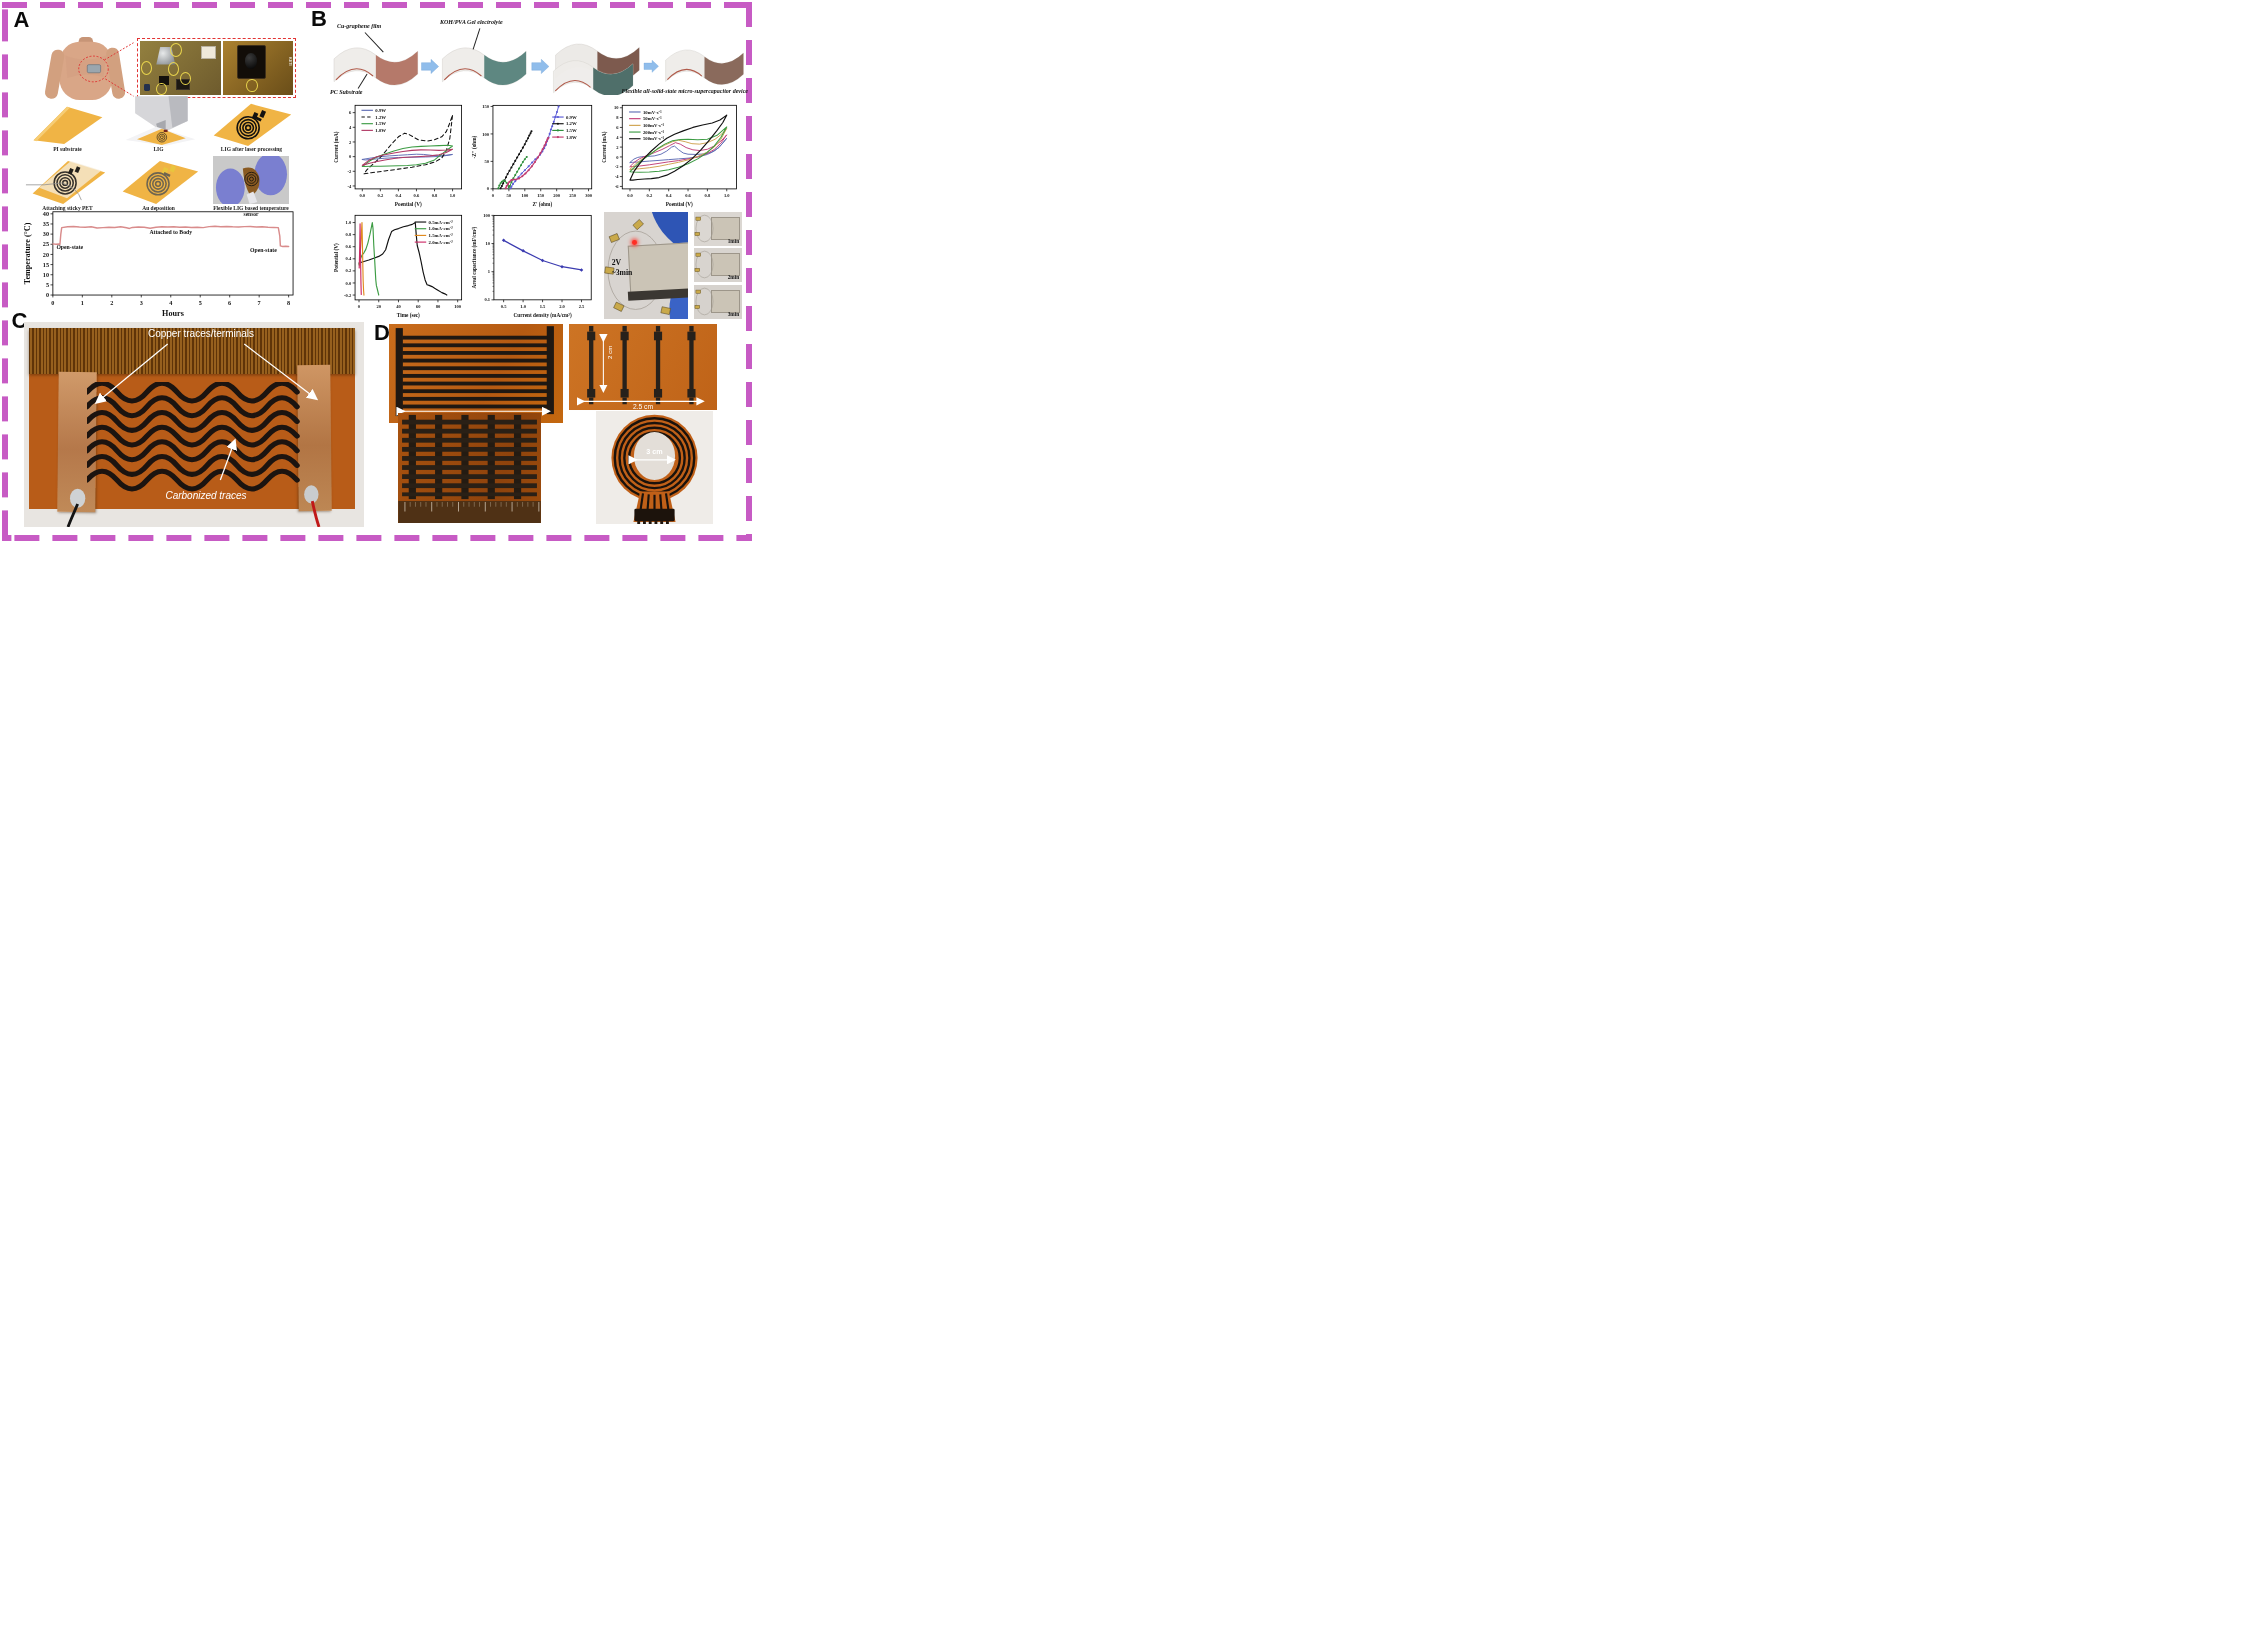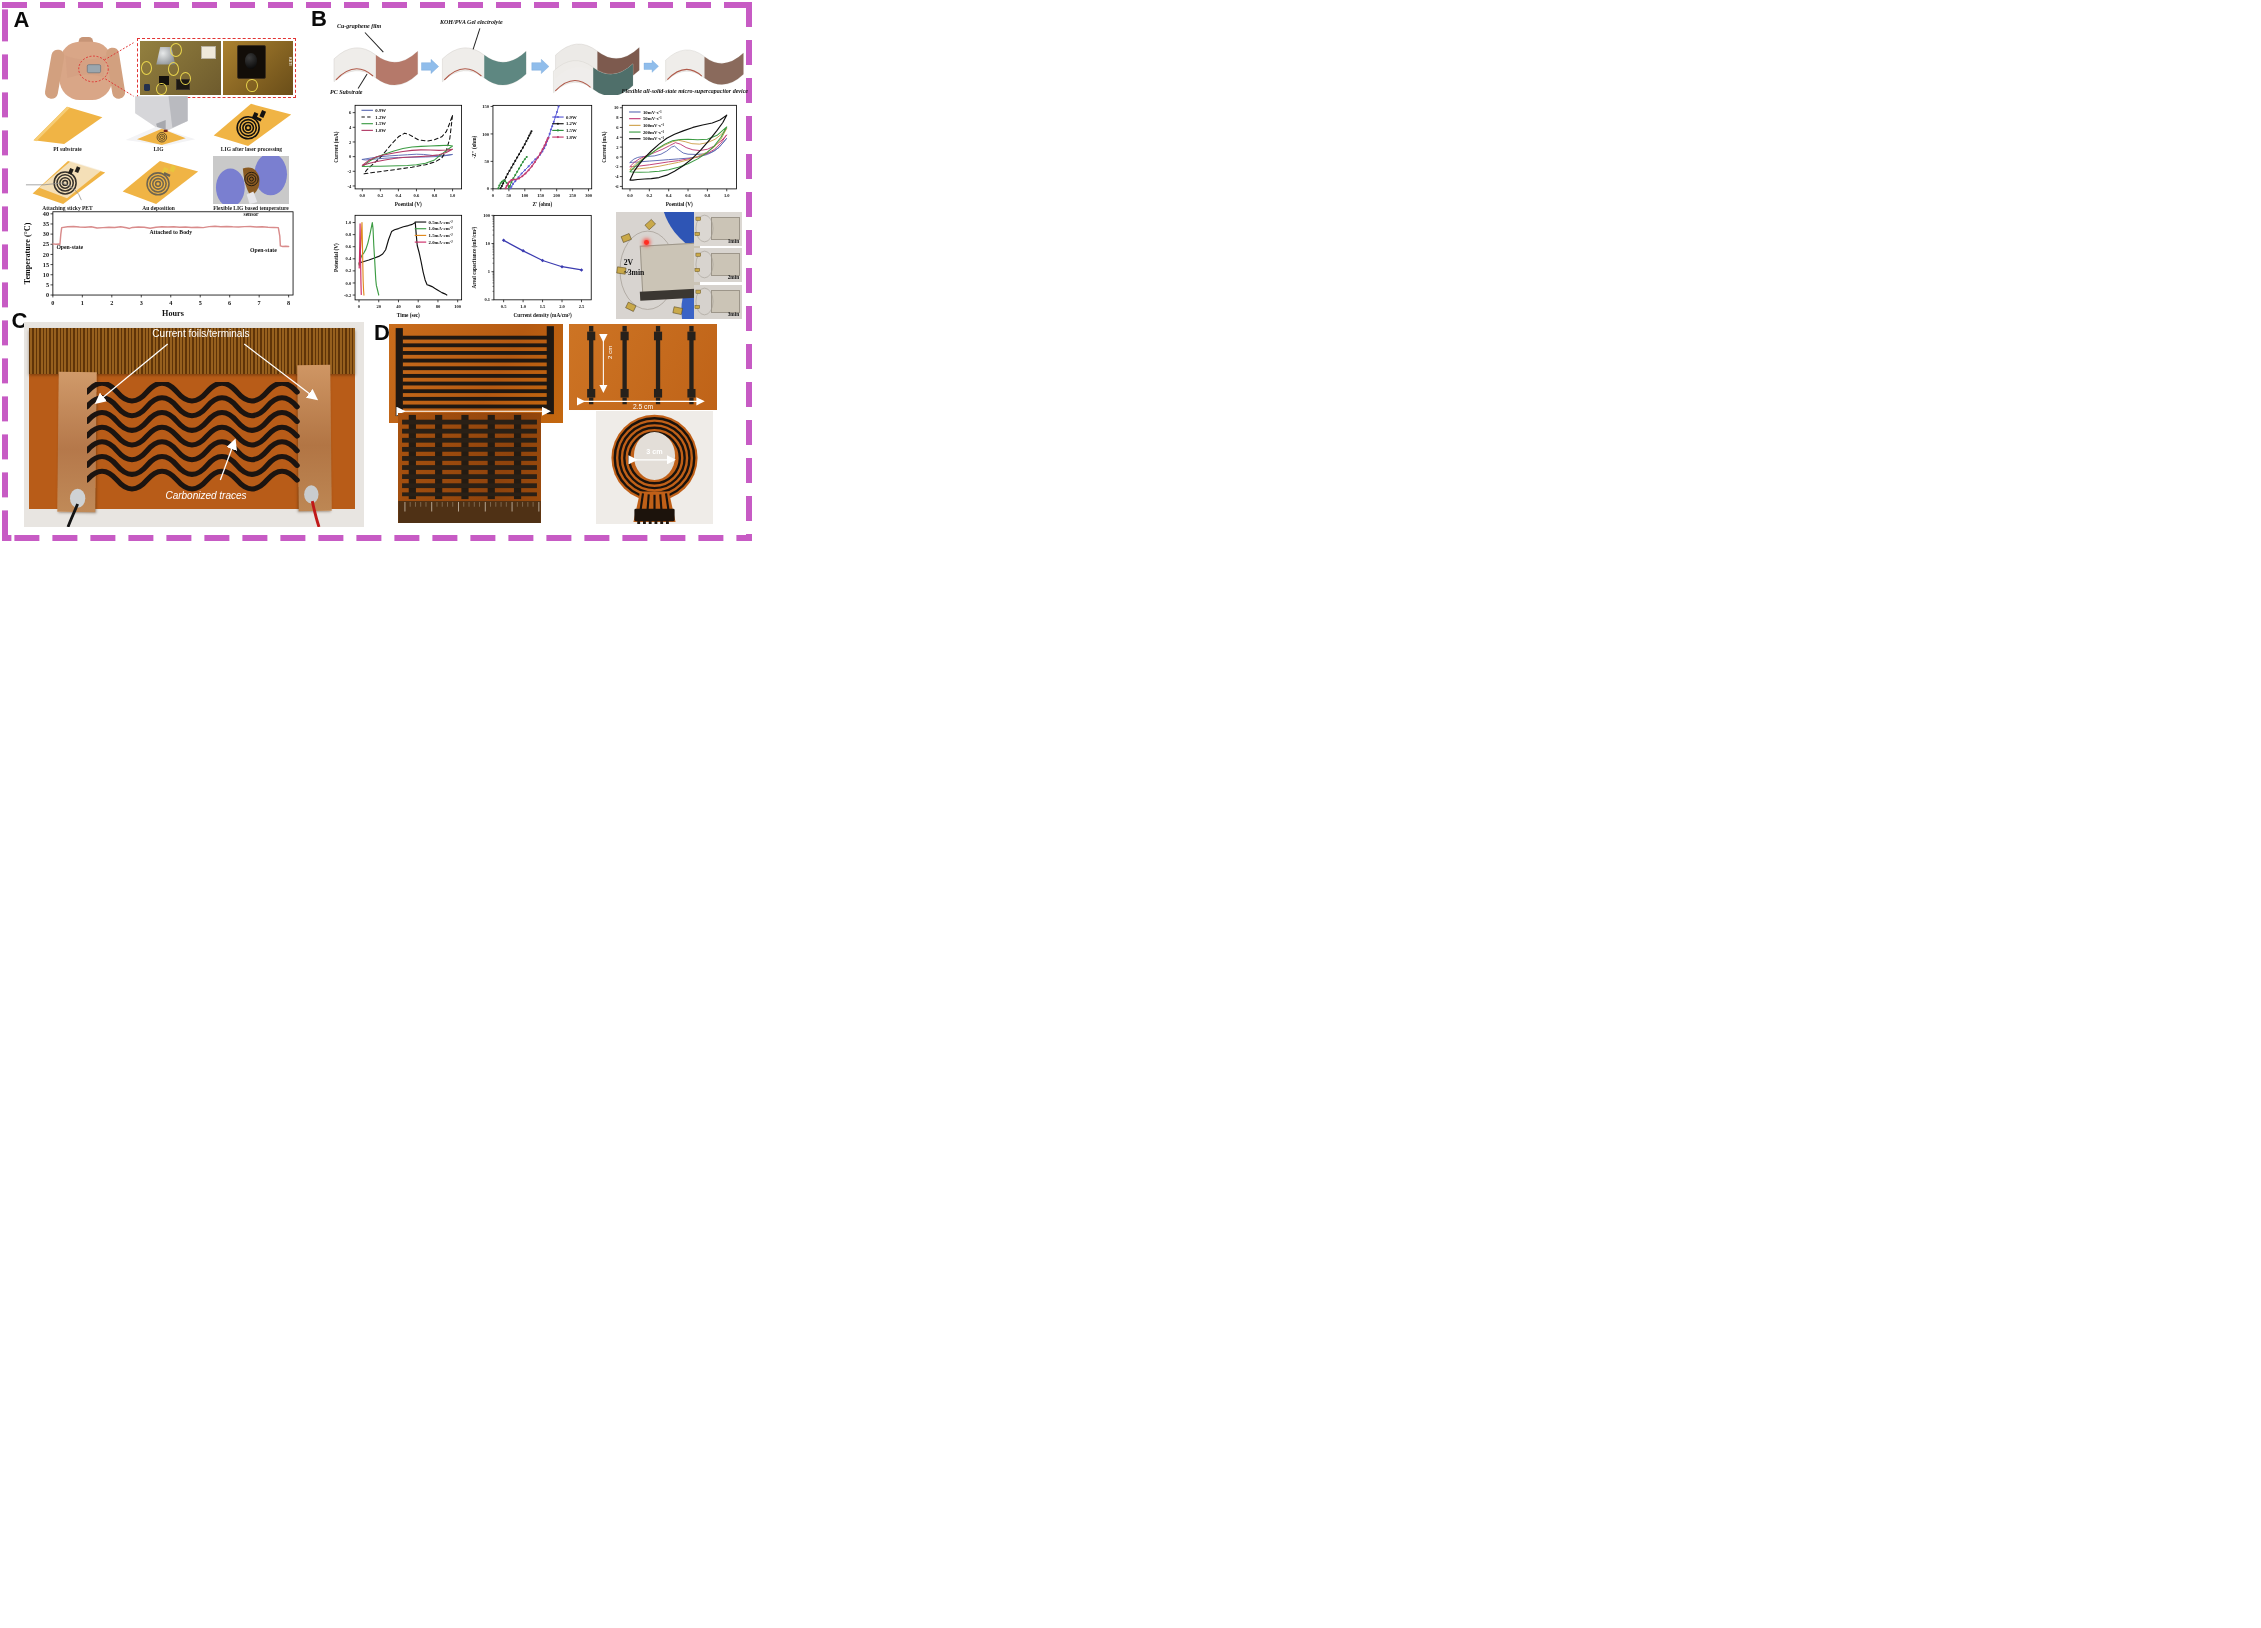--- a/index.html
+++ b/index.html
@@ -567,7 +567,7 @@
       </svg></div>
 
   <div class="photo" style="left:600px;top:212px;width:142px;height:107px;">
-    <div style="position:absolute;left:16px;top:0;width:84px;height:107px;background:#d8d4d0;overflow:hidden;">
+    <div style="position:absolute;left:4px;top:0;width:84px;height:107px;background:#d8d4d0;overflow:hidden;">
       <svg width="92" height="107" viewBox="0 0 192 224" style="position:absolute;left:0;top:0;">
         <path d="M100,0 L192,0 L192,96 Q148,74 122,42 Q106,20 100,0 Z" fill="#2e55b5"></path>
         <path d="M192,118 Q128,148 138,224 L192,224 Z" fill="#3a63c6"></path>

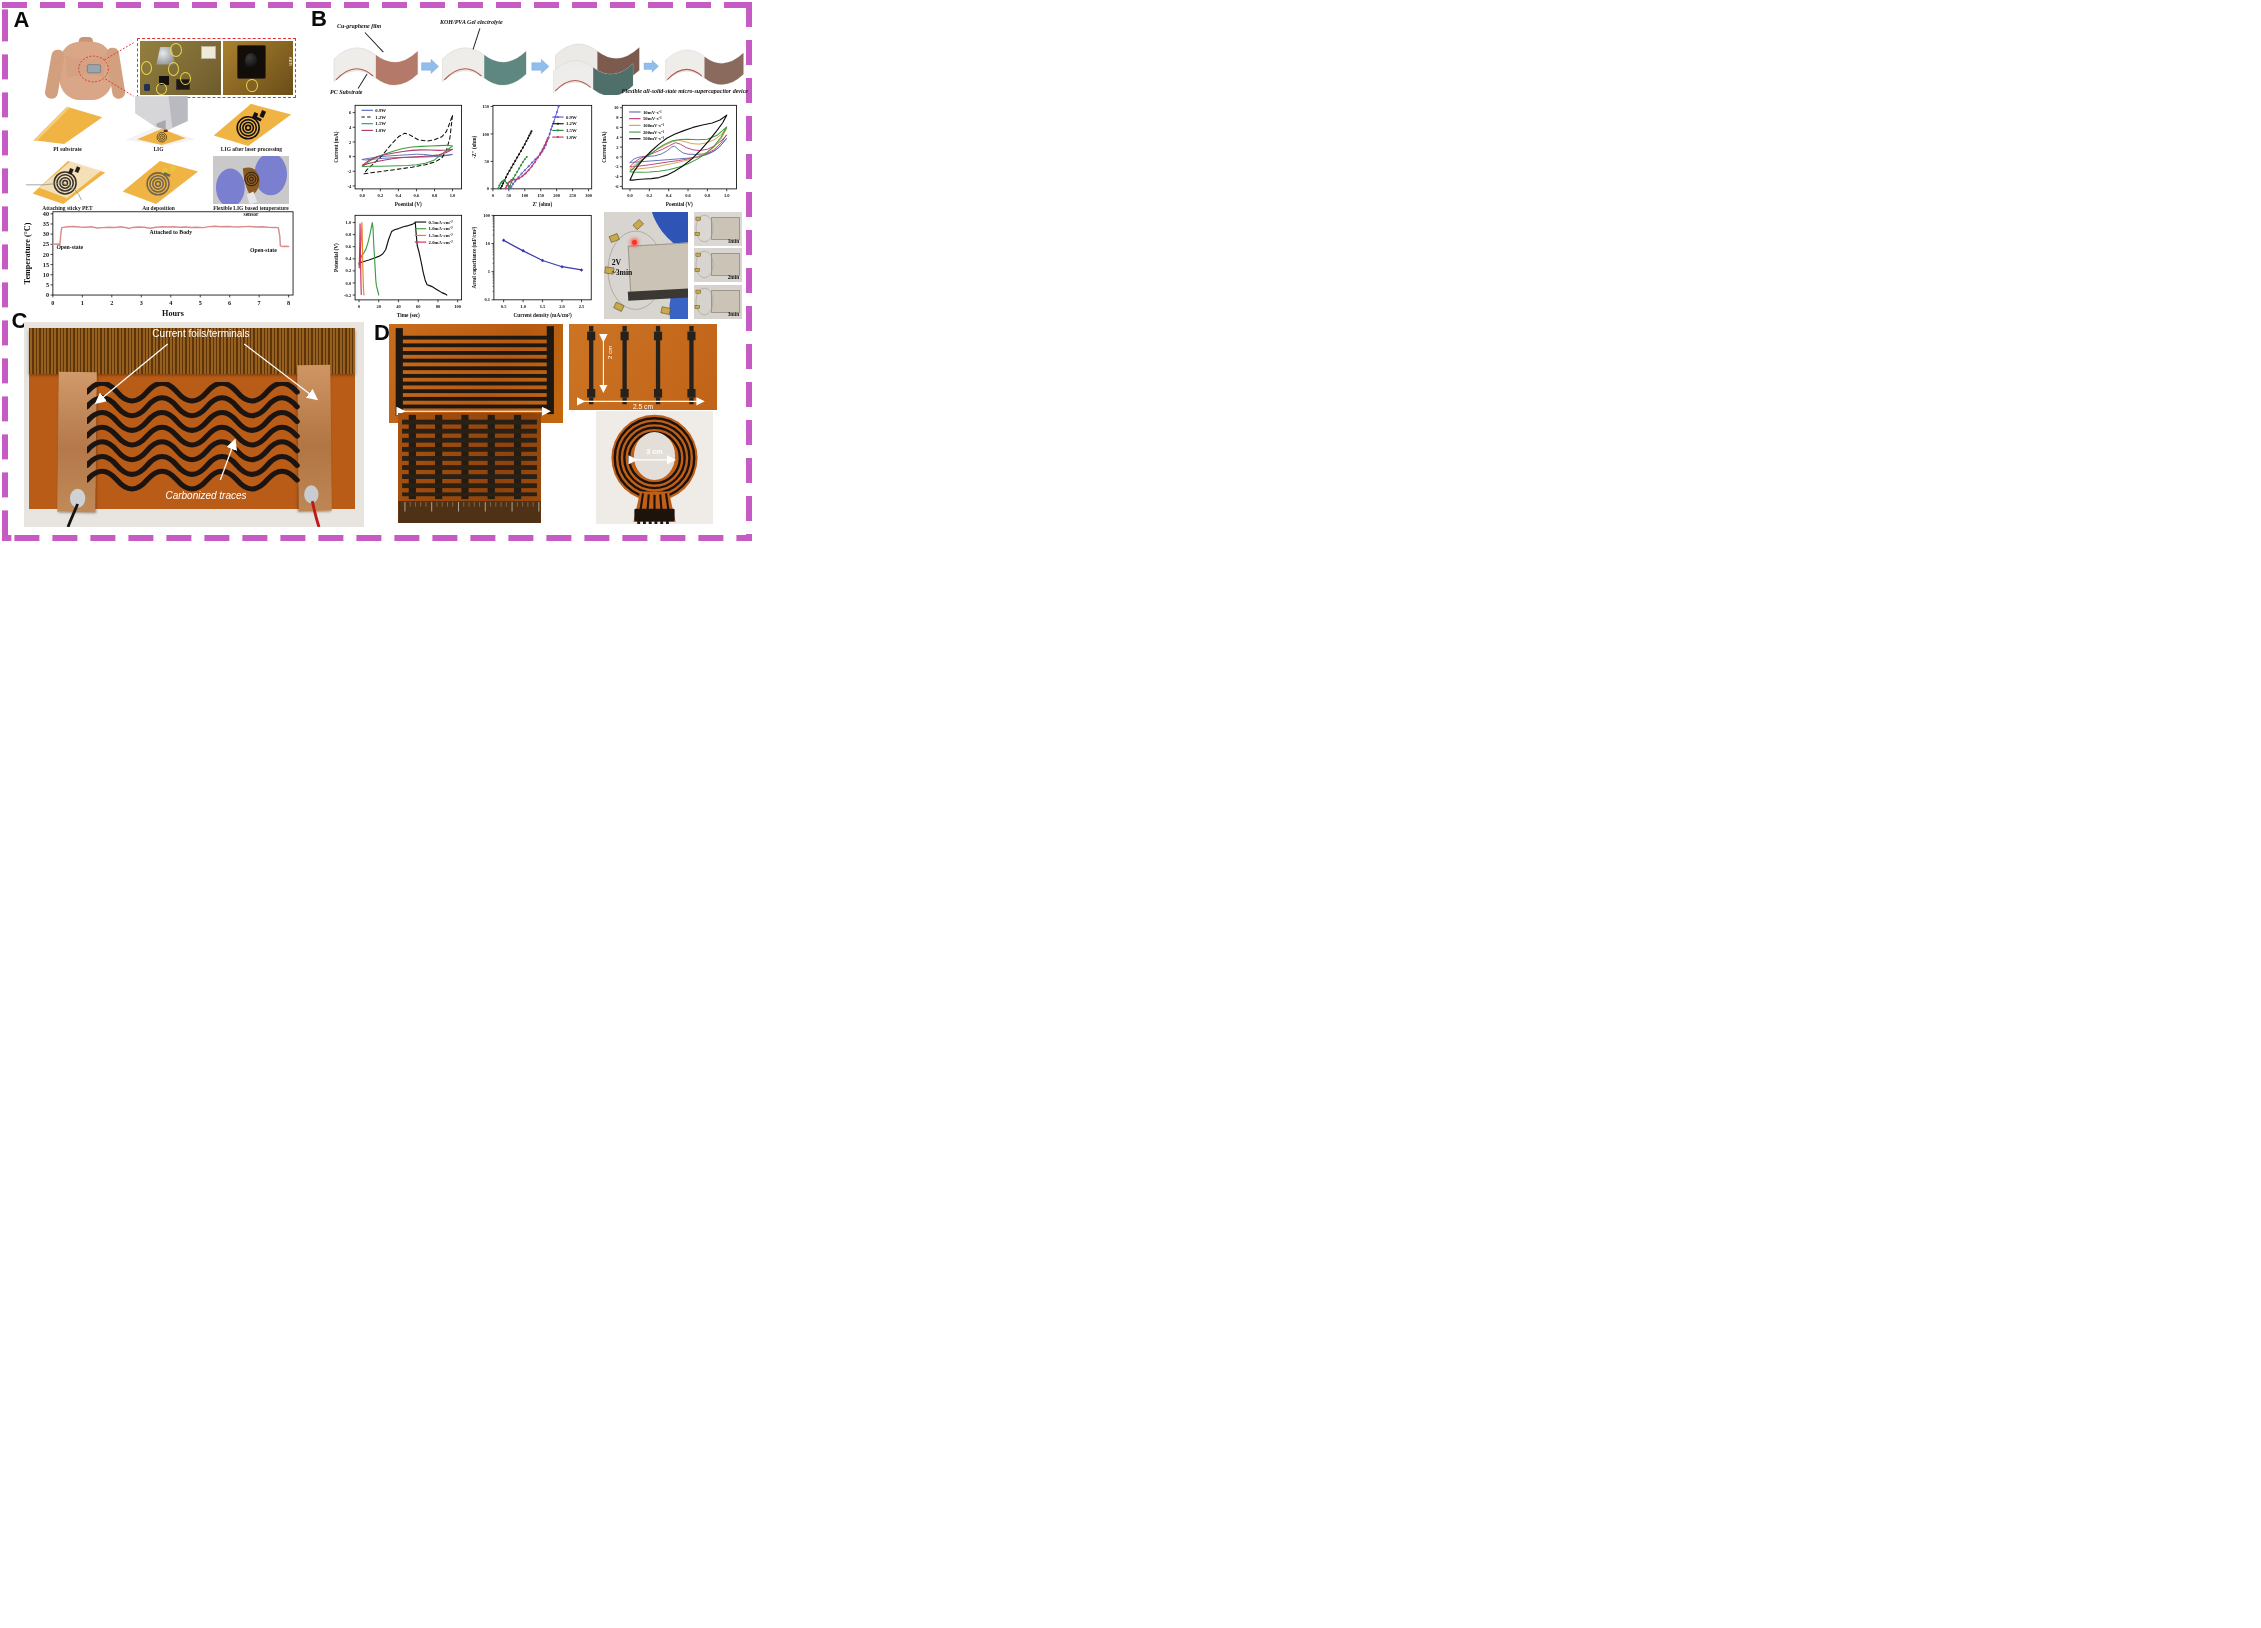--- a/index.html
+++ b/index.html
@@ -651,7 +651,7 @@
       <path d="M112,380 C102,404 96,416 92,428" stroke="#141414" stroke-width="6" fill="none"></path>
       <path d="M602,374 C608,402 612,416 616,428" stroke="#c01818" stroke-width="6" fill="none"></path>
     </svg>
-    <div class="wlabel" style="left:86px;top:5.7px;width:182px;text-align:center;font-size:10px;">Current foils/terminals</div>
+    <div class="wlabel" style="left:86px;top:5.7px;width:182px;text-align:center;font-size:10px;">Copper traces/terminals</div>
     <div class="wlabel" style="left:115px;top:168px;width:134px;text-align:center;font-size:10px;font-style:italic;">Carbonized traces</div>
   </div>
 

